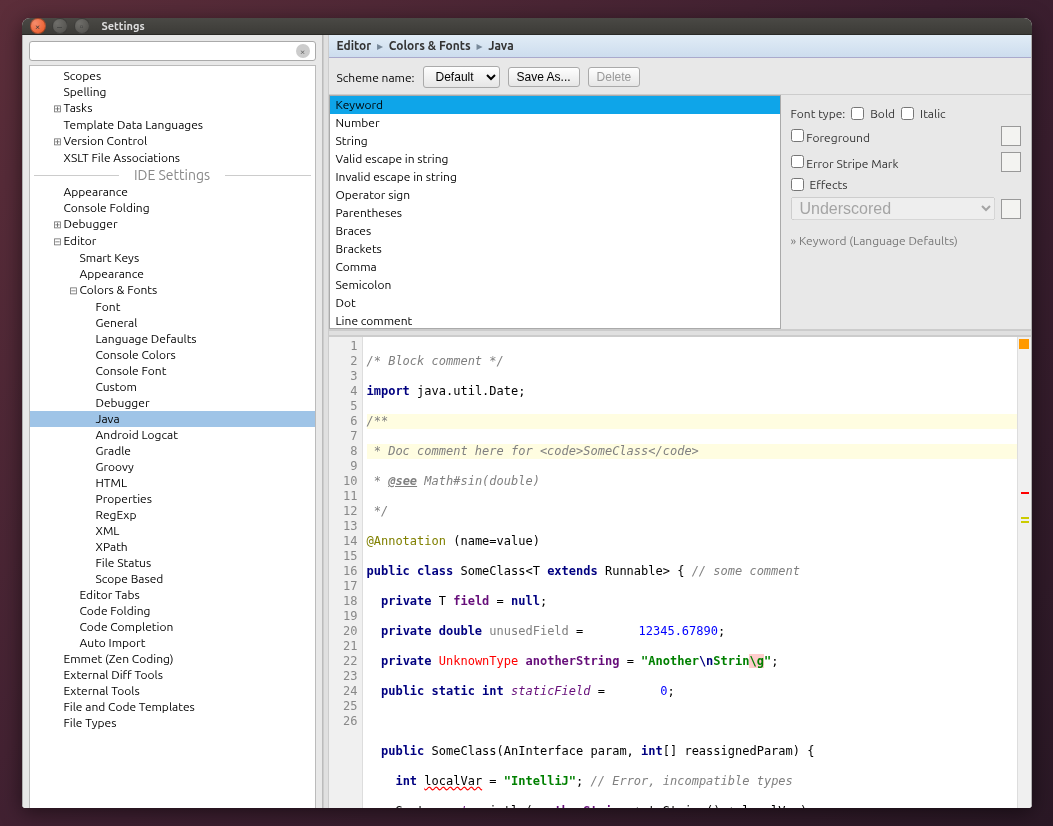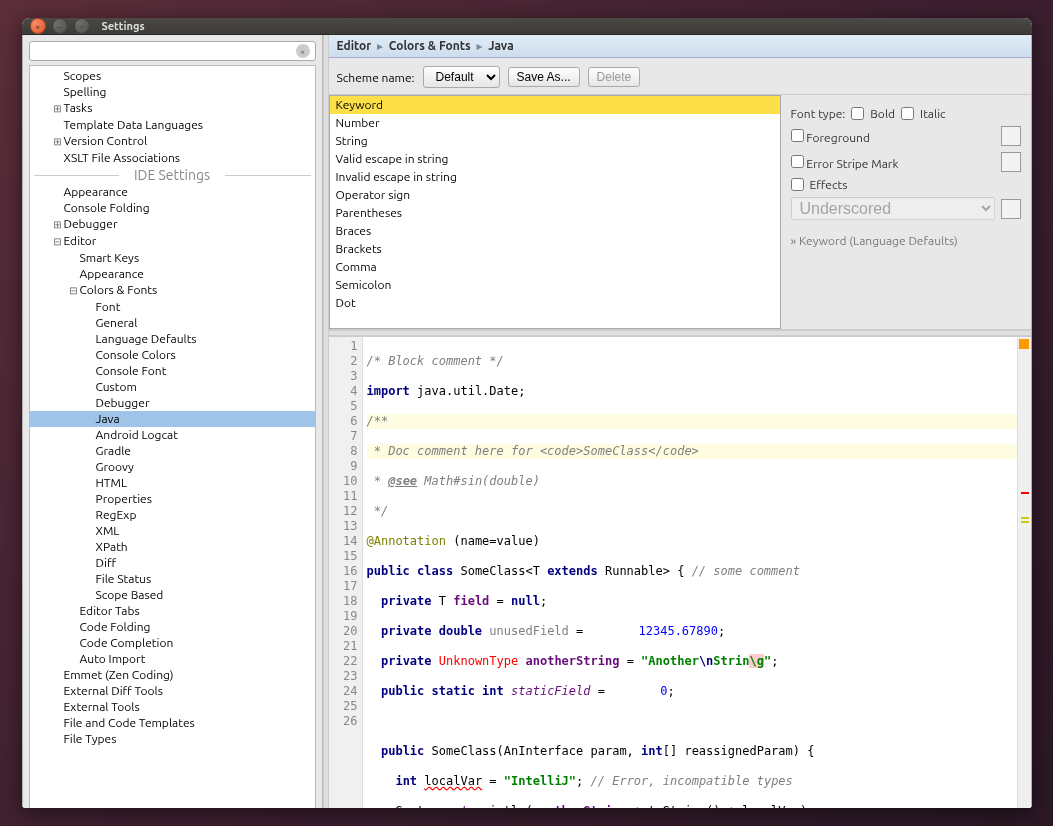--- a/index.html
+++ b/index.html
@@ -164,7 +164,7 @@
     padding: 1px 6px;
     line-height: 16px;
   }
-  .attr-item.selected { background: #fde047; }
+  .attr-item.selected { background: #0ea5e9; }
   .font-opts {
     width: 250px;
     padding: 6px 10px;

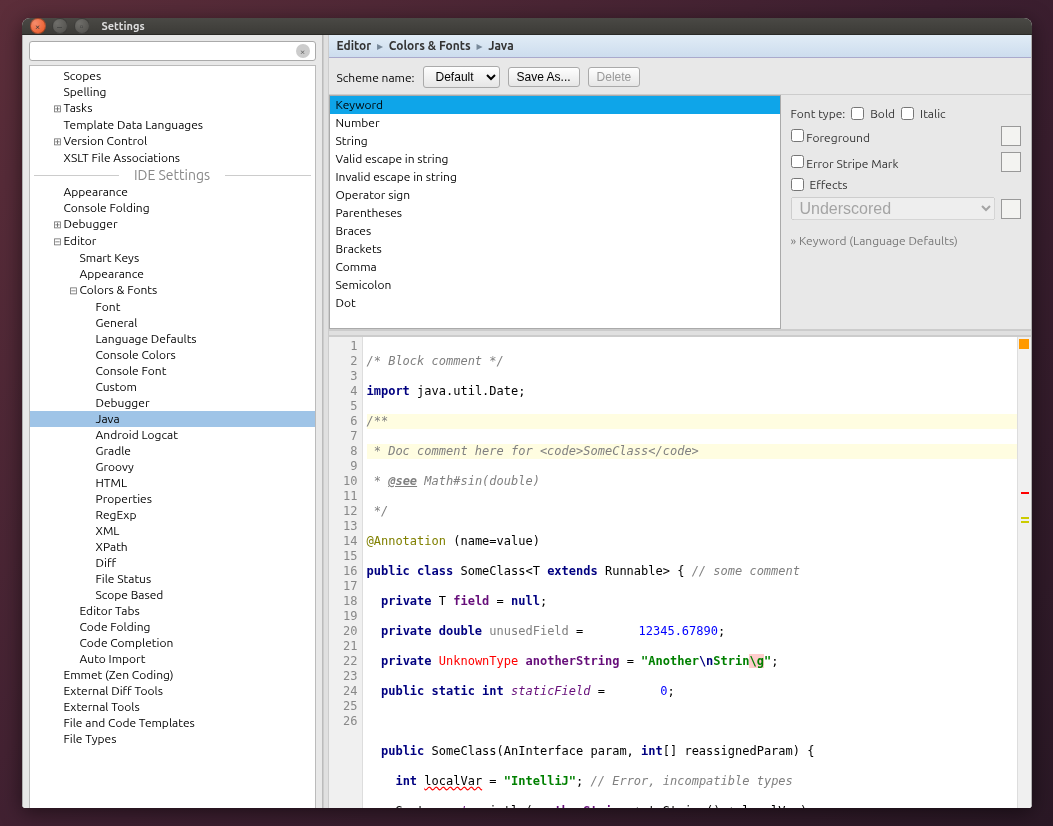--- a/index.html
+++ b/index.html
@@ -343,6 +343,7 @@
               <div class="attr-item">Comma</div>
               <div class="attr-item">Semicolon</div>
               <div class="attr-item">Dot</div>
+              <div class="attr-item">Line comment</div>
             </div>
           <div class="font-opts">
             <div class="row">

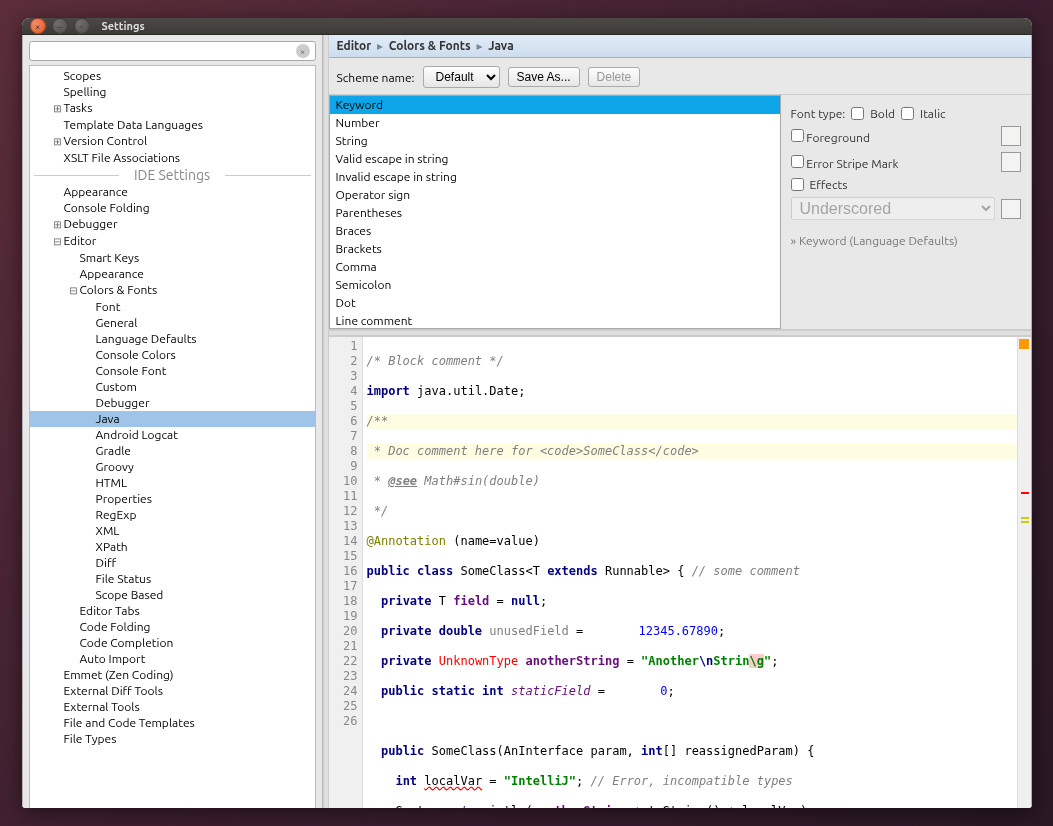--- a/index.html
+++ b/index.html
@@ -294,7 +294,6 @@
             <div class="tree-item ind3"><span class="expander"></span><span>RegExp</span></div>
             <div class="tree-item ind3"><span class="expander"></span><span>XML</span></div>
             <div class="tree-item ind3"><span class="expander"></span><span>XPath</span></div>
-            <div class="tree-item ind3"><span class="expander"></span><span>Diff</span></div>
             <div class="tree-item ind3"><span class="expander"></span><span>File Status</span></div>
             <div class="tree-item ind3"><span class="expander"></span><span>Scope Based</span></div>
             <div class="tree-item ind2"><span class="expander"></span><span>Editor Tabs</span></div>

